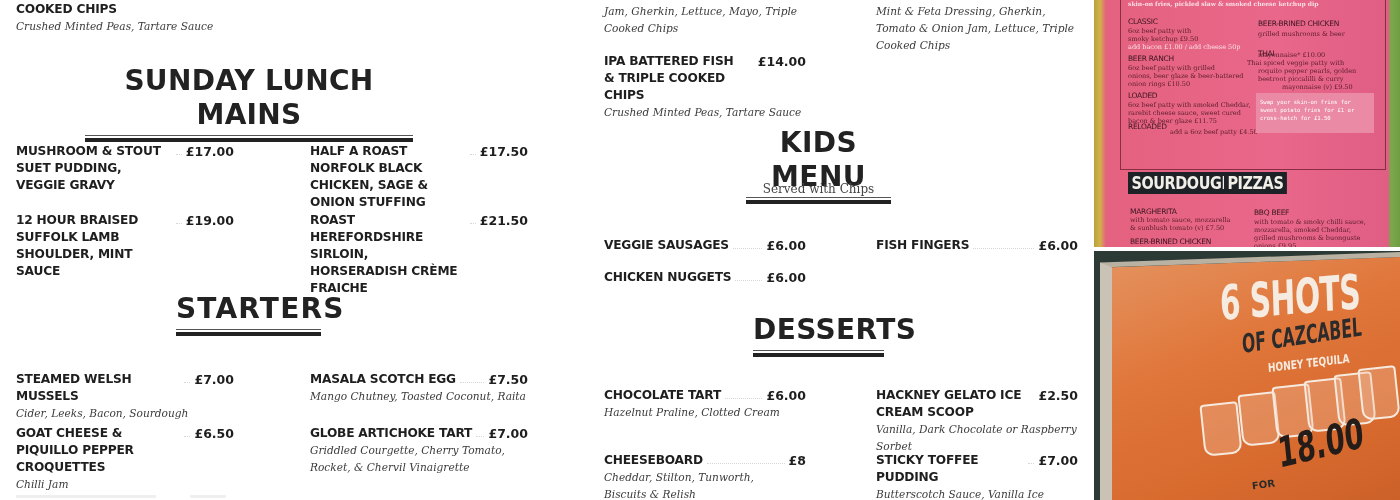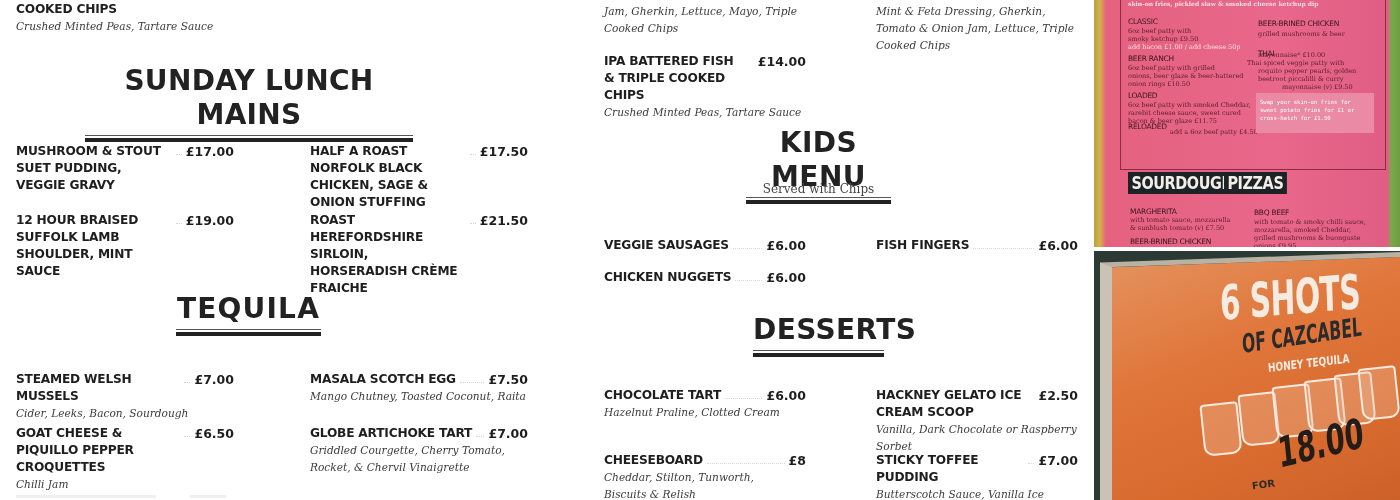--- a/index.html
+++ b/index.html
@@ -111,7 +111,7 @@
   </div>
 
   <div class="heading" style="left:176px; top:292px; width:145px;">
-    <div class="heading-text" style="font-size:28px; letter-spacing:1.2px;">TEQUILA</div>
+    <div class="heading-text" style="font-size:28px; letter-spacing:1.2px;">STARTERS</div>
     <div class="heading-rule"></div>
   </div>
 

